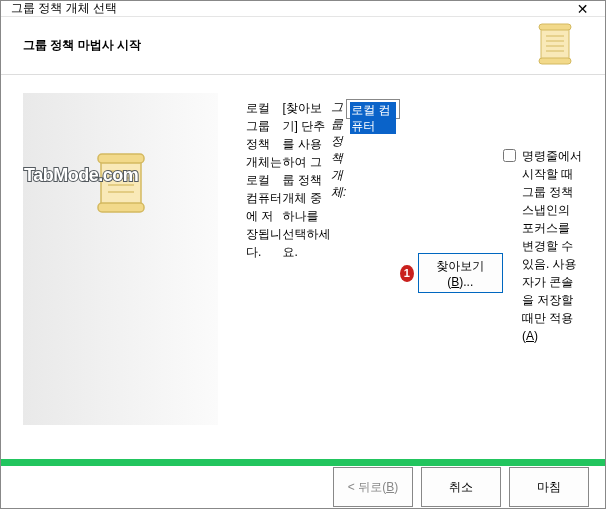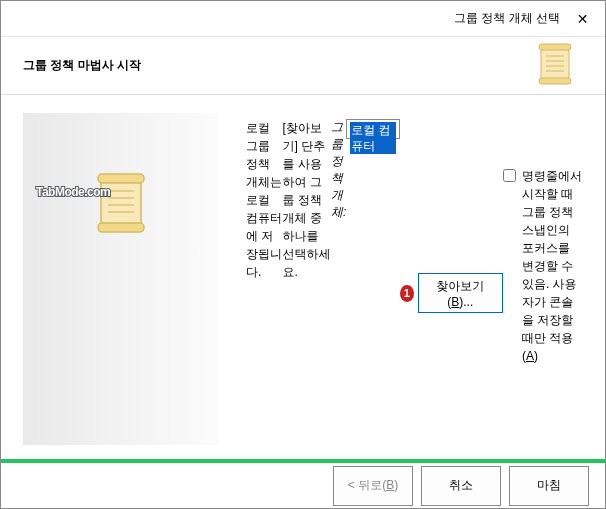--- a/index.html
+++ b/index.html
@@ -15,10 +15,10 @@
     position: relative;
   }
   .titlebar {
-    height: 36px;
-    display: flex;
-    align-items: center;
-    justify-content: flex-end;
+    height: 16px;
+    display: flex;
+    align-items: center;
+    justify-content: space-between;
     padding: 0 0 0 10px;
     border-bottom: 1px solid #e5e5e5;
   }

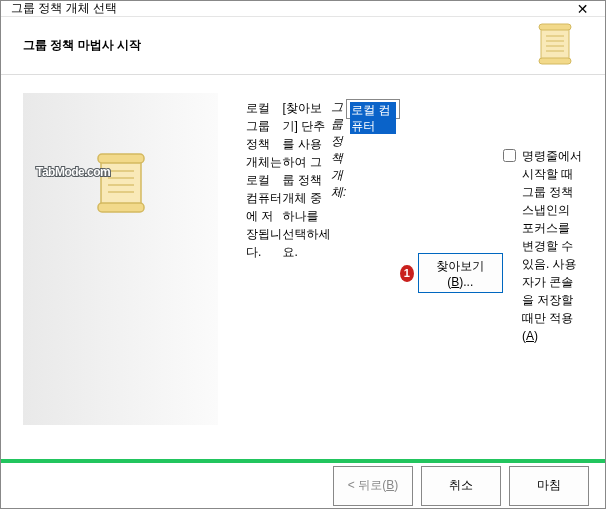--- a/index.html
+++ b/index.html
@@ -55,10 +55,10 @@
   .left-pane .big-scroll svg { width: 56px; height: 64px; position: absolute; top: 58px; left: 70px;}
   .watermark {
     position: absolute;
-    top: 72px; left: 13px;
+    top: 72px; left: 1px;
     font-family: Arial, sans-serif;
     font-weight: 900;
-    font-size: 12px;
+    font-size: 18px;
     letter-spacing: -0.5px;
     color: #fff;
     -webkit-text-stroke: 2px #545a5f;

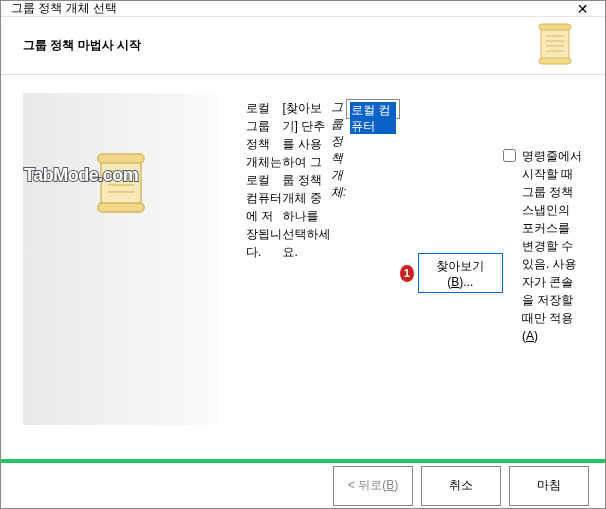--- a/index.html
+++ b/index.html
@@ -133,7 +133,7 @@
     position: absolute;
     left: 0; right: 0; bottom: 0;
     height: 49px;
-    border-top: 4px solid #22c55e;
+    border-top: 7px solid #22c55e;
     display: flex;
     justify-content: flex-end;
     align-items: center;

